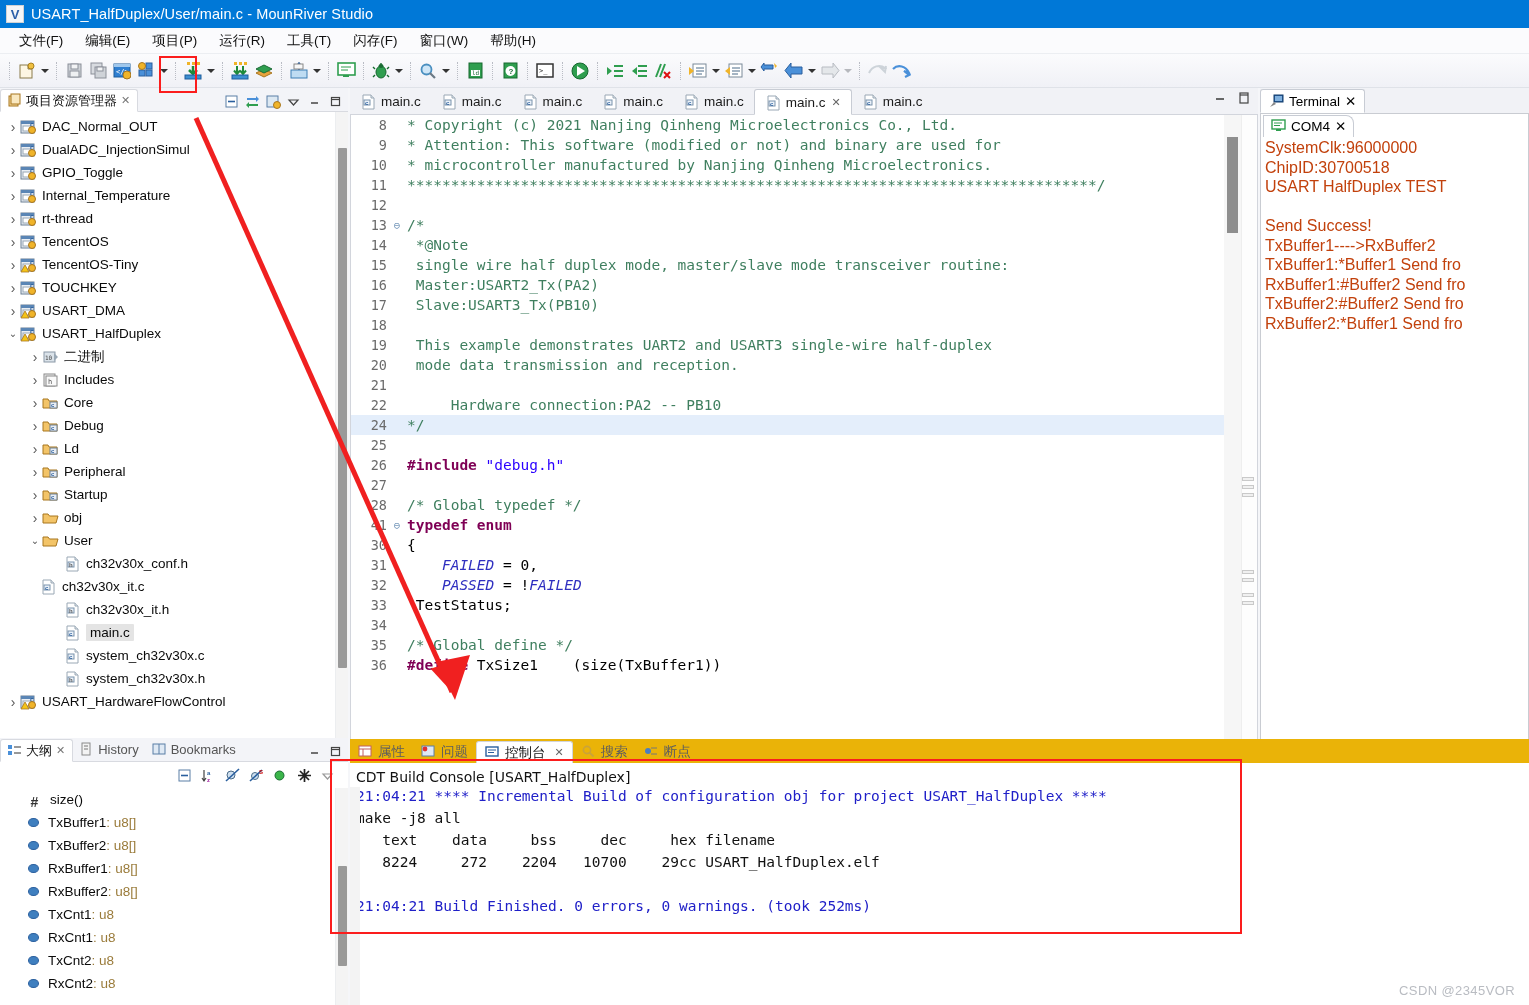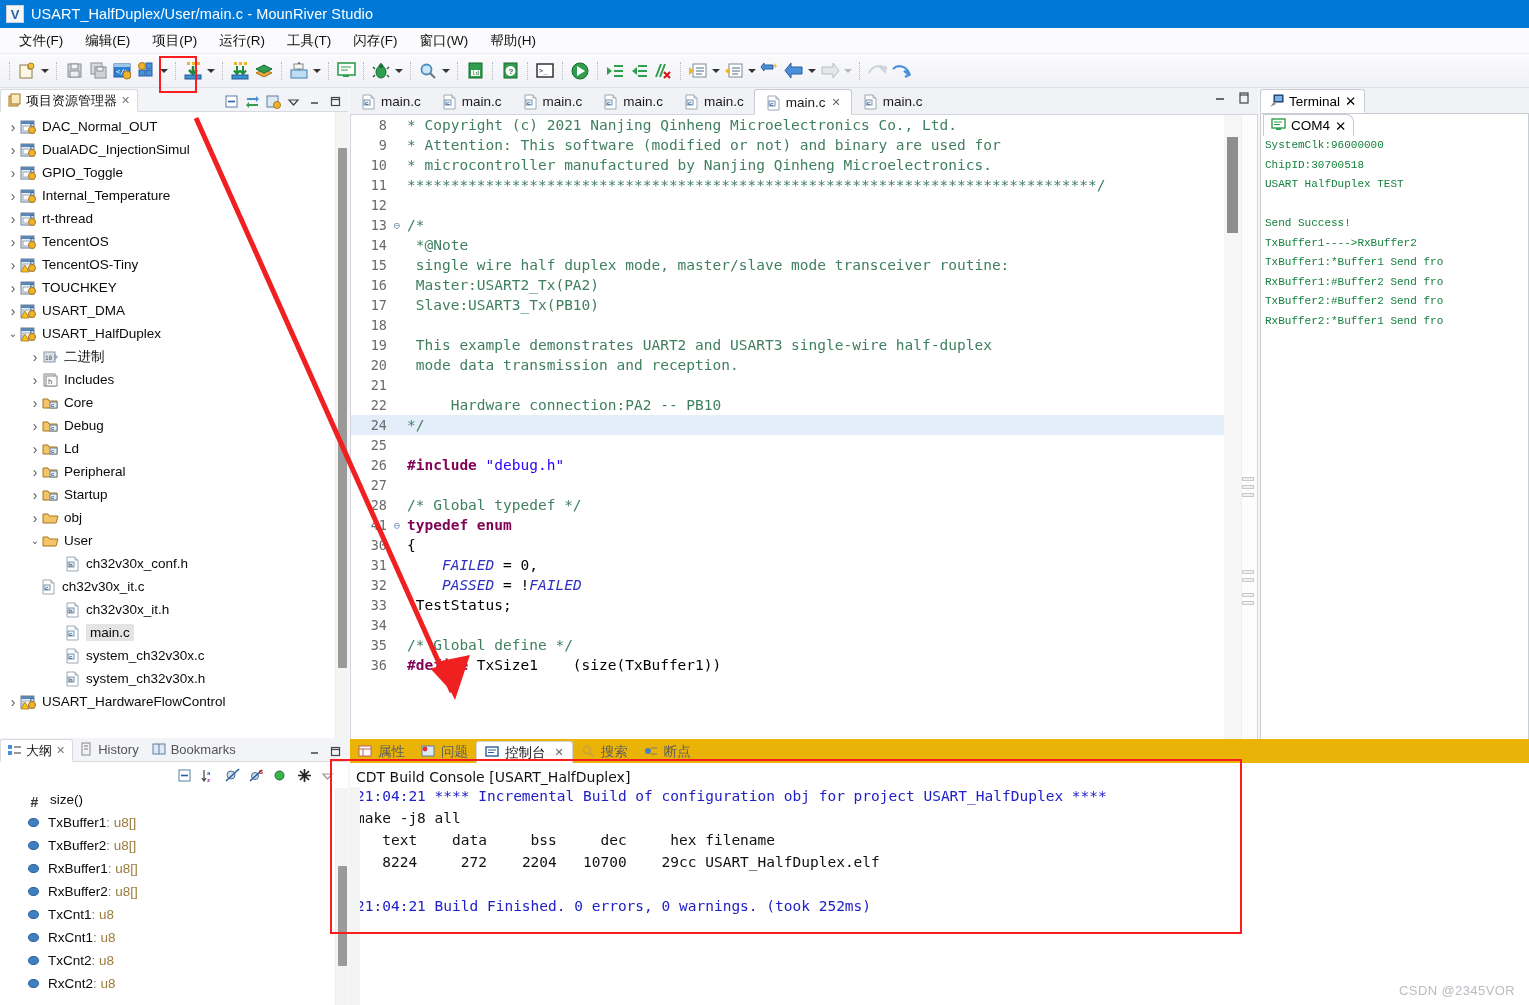--- a/index.html
+++ b/index.html
@@ -114,7 +114,7 @@
      background:#fff;border:1px solid #c8ccd4;border-bottom-color:#fff;border-radius:3px 3px 0 0;}
   .tmbody { position:absolute; left:0; right:0; top:25px; bottom:36px; background:#fff;
      border:1px solid #c9ccd2; }
-  .comtabs { height:23px; display:flex; align-items:flex-start; background:#fff; padding-left:2px;}
+  .comtabs { height:23px; display:flex; align-items:center; background:#fff; padding-left:2px;}
   .comtab { display:flex;align-items:center;gap:5px;height:22px;padding:0 7px;font-size:13.5px;
      border:1px solid #c8ccd4;border-bottom:none;border-radius:0 8px 0 0;background:#fff;}
   .tmline { font-family:Liberation Mono, monospace; font-size:11px; color:#15803d;

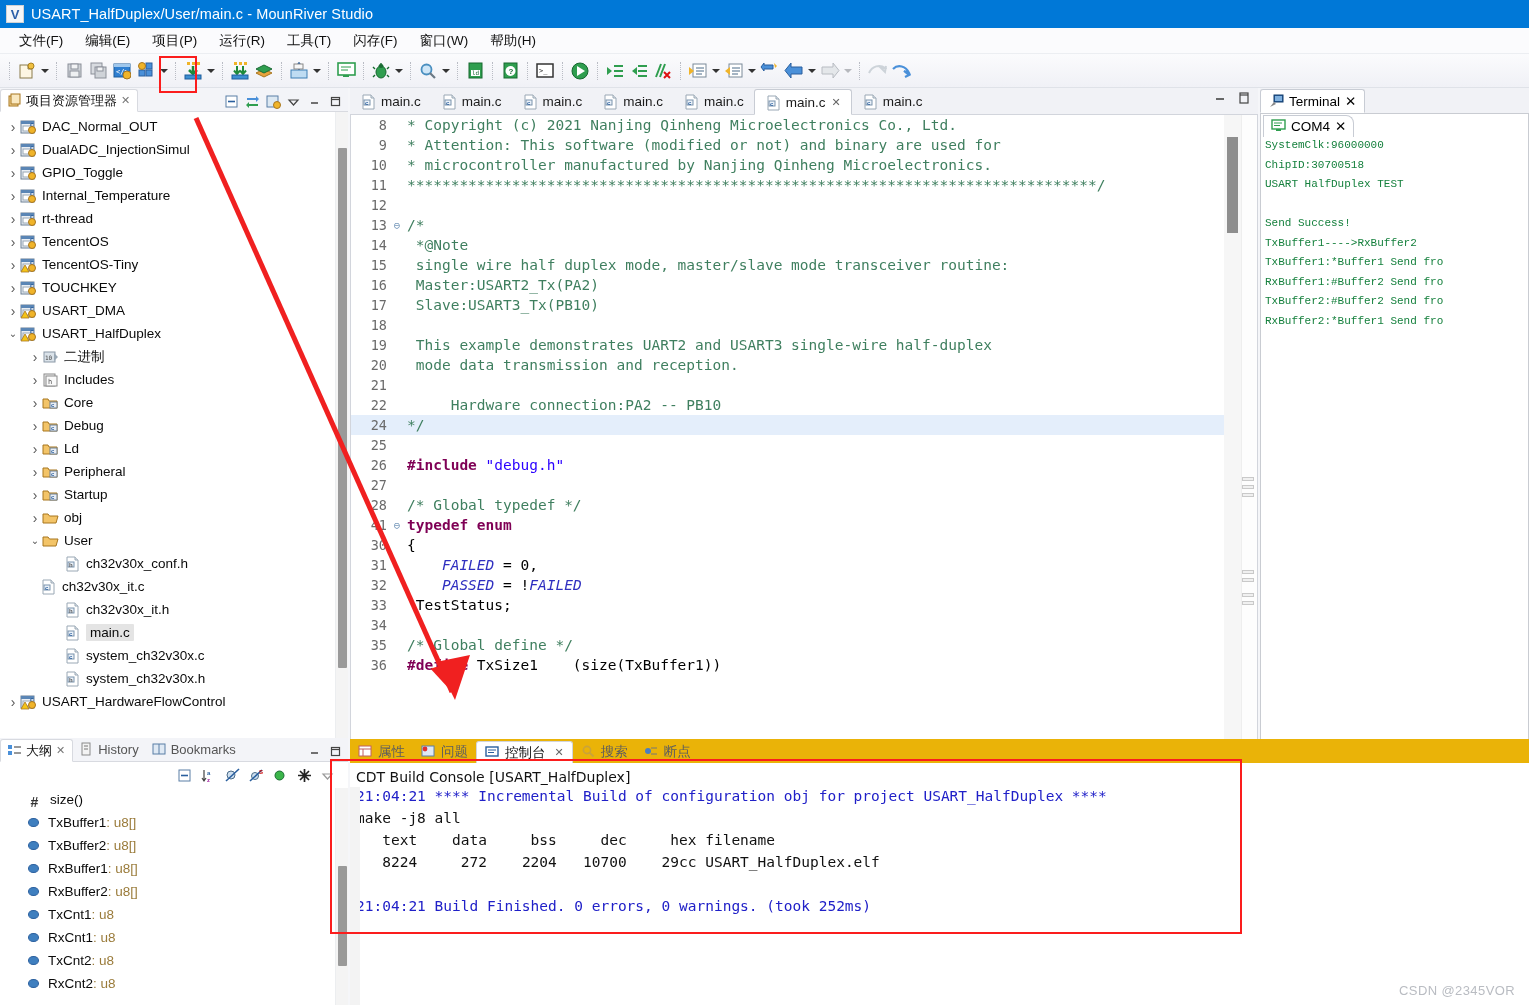--- a/index.html
+++ b/index.html
@@ -117,7 +117,7 @@
   .comtabs { height:23px; display:flex; align-items:center; background:#fff; padding-left:2px;}
   .comtab { display:flex;align-items:center;gap:5px;height:22px;padding:0 7px;font-size:13.5px;
      border:1px solid #c8ccd4;border-bottom:none;border-radius:0 8px 0 0;background:#fff;}
-  .tmline { font-family:Liberation Mono, monospace; font-size:11px; color:#15803d;
+  .tmline { font-family:Liberation Sans, sans-serif; font-size:16px; color:#c2410c;
      height:19.5px; white-space:pre; padding-left:4px; }
   .tm-hscroll { position:absolute; left:0; right:0; bottom:0; height:15px; background:#efefef;
      border-top:1px solid #d9d9d9;}

